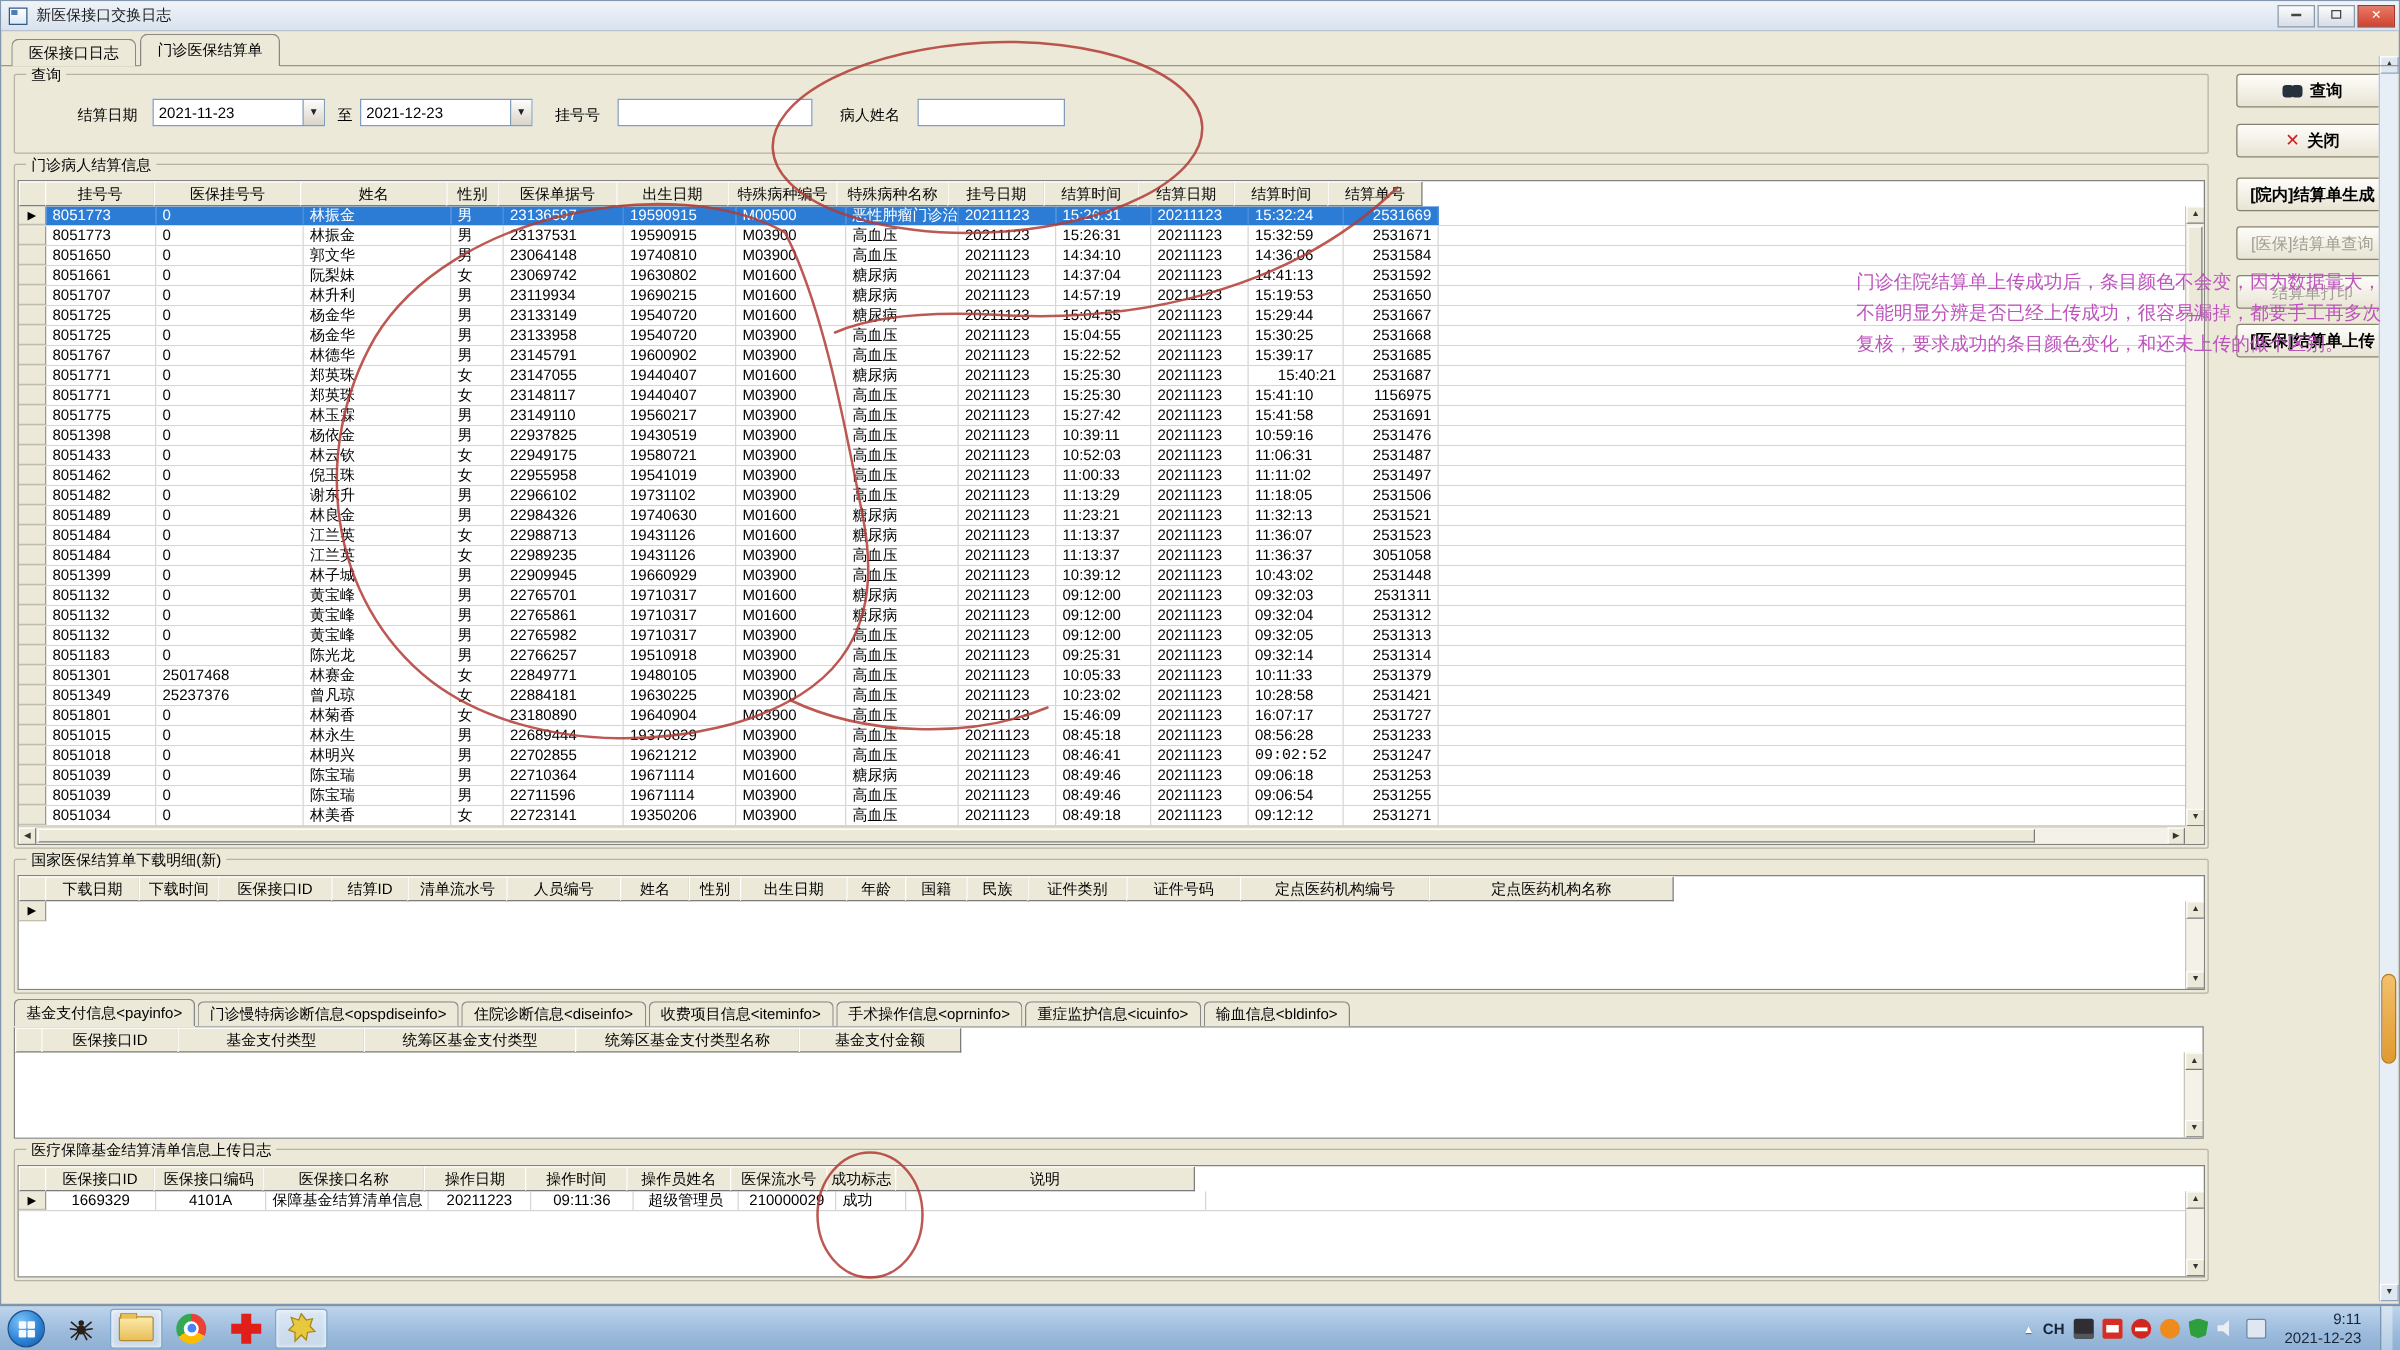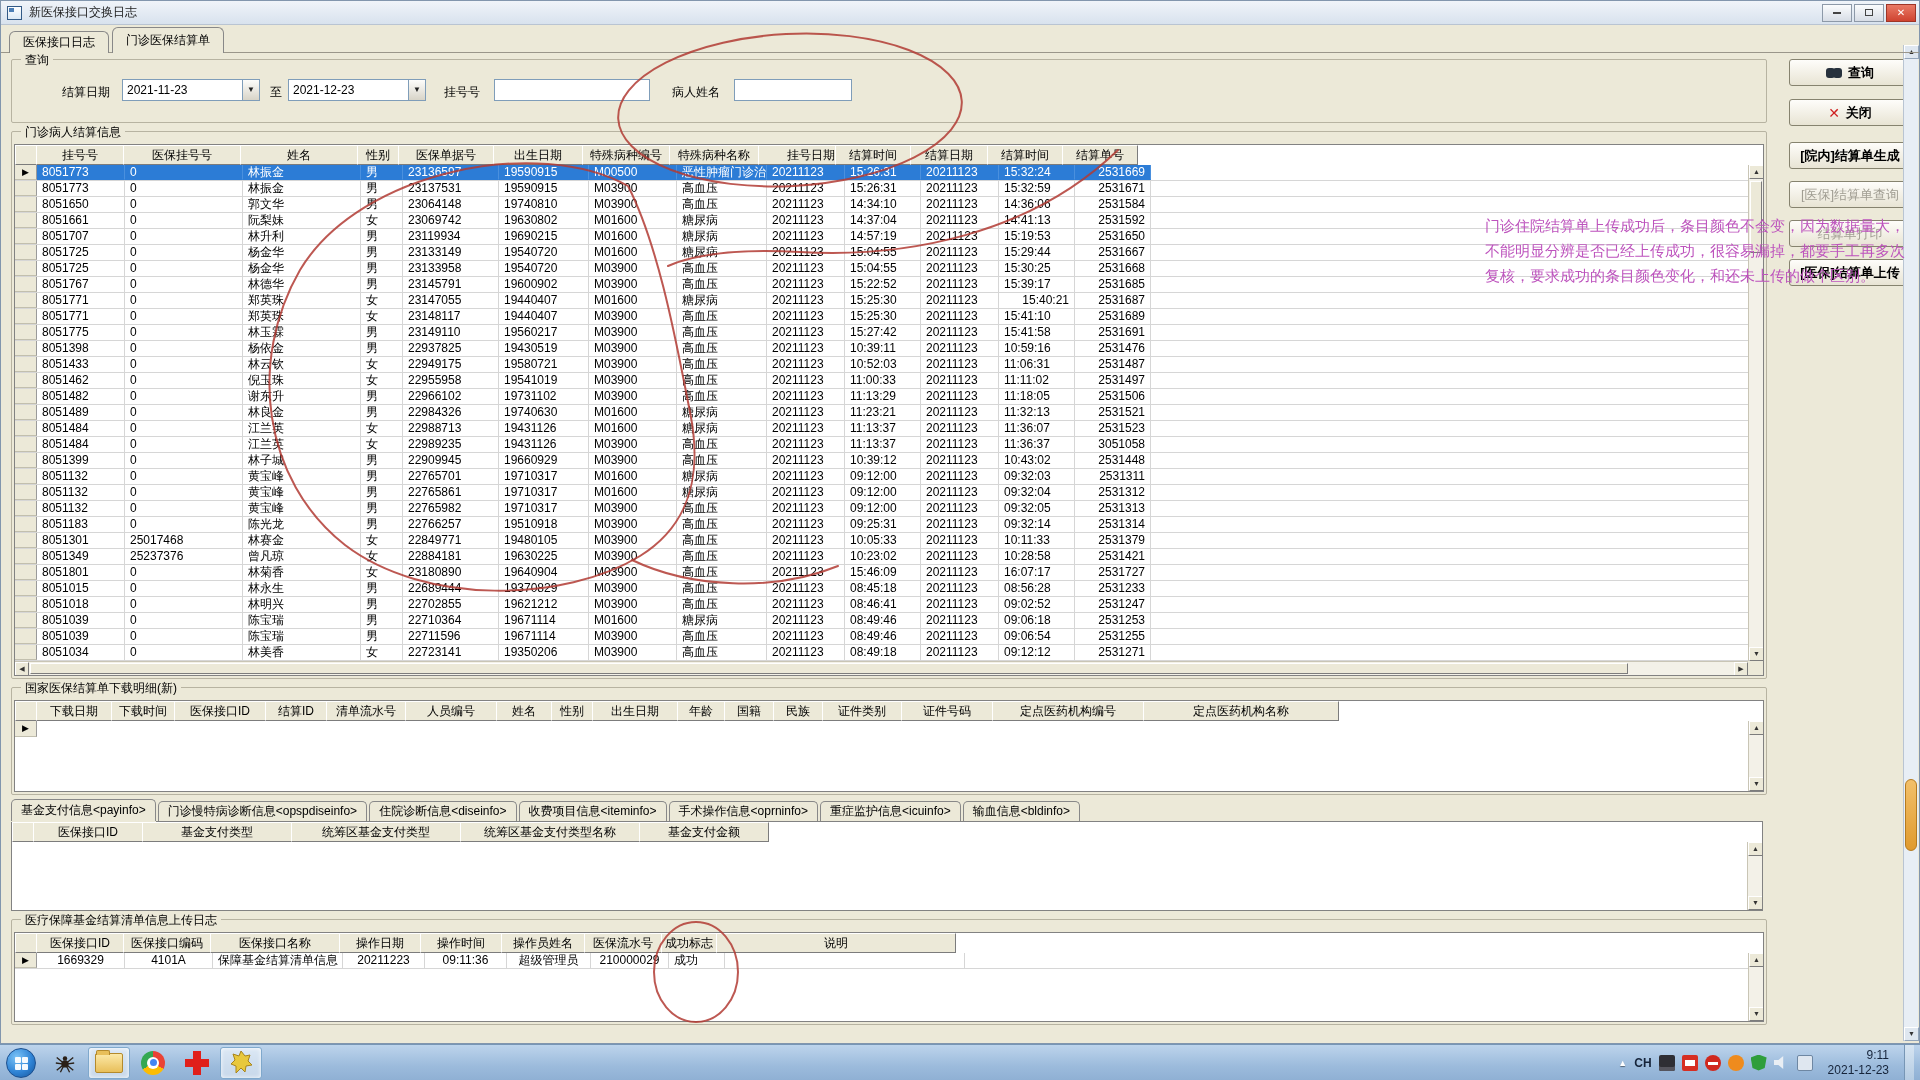--- a/index.html
+++ b/index.html
@@ -188,7 +188,7 @@
           <div class="g-hcell" style="width: 90px;">出生日期</div>
           <div class="g-hcell" style="width: 88px;">特殊病种编号</div>
           <div class="g-hcell" style="width: 90px;">特殊病种名称</div>
-          <div class="g-hcell" style="width: 78px; text-align: right;">挂号日期</div>
+          <div class="g-hcell" style="width: 78px;">挂号日期</div>
           <div class="g-hcell" style="width: 76px;">结算时间</div>
           <div class="g-hcell" style="width: 78px;">结算日期</div>
           <div class="g-hcell" style="width: 76px;">结算时间</div>

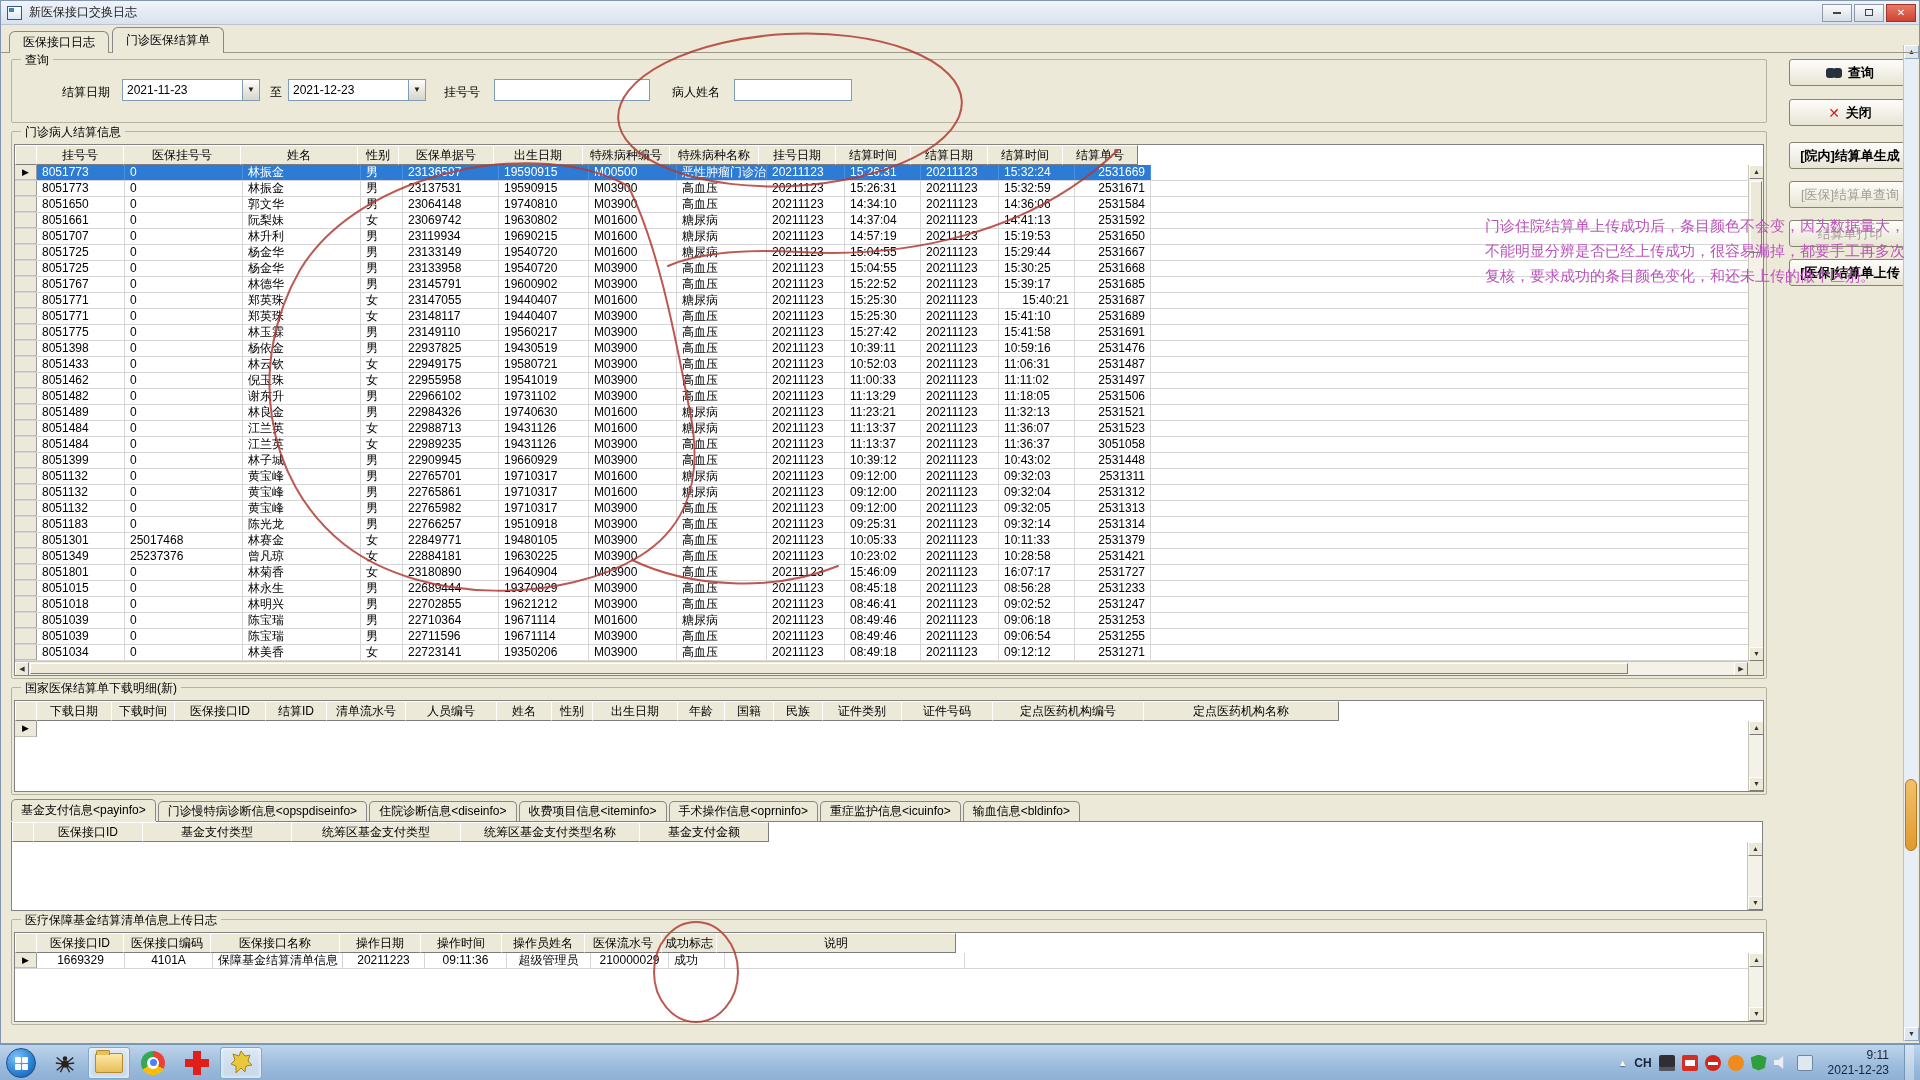--- a/index.html
+++ b/index.html
@@ -353,7 +353,7 @@
             <div class="g-cell" style="width: 76px;">15:25:30</div>
             <div class="g-cell" style="width: 78px;">20211123</div>
             <div class="g-cell" style="width: 76px;">15:41:10</div>
-            <div class="g-cell t-r" style="width: 76px;">2531689</div>
+            <div class="g-cell t-r" style="width: 76px;">1156975</div>
           </div>
           <div class="g-row">
             <div class="g-ind" style="width: 22px;"></div>

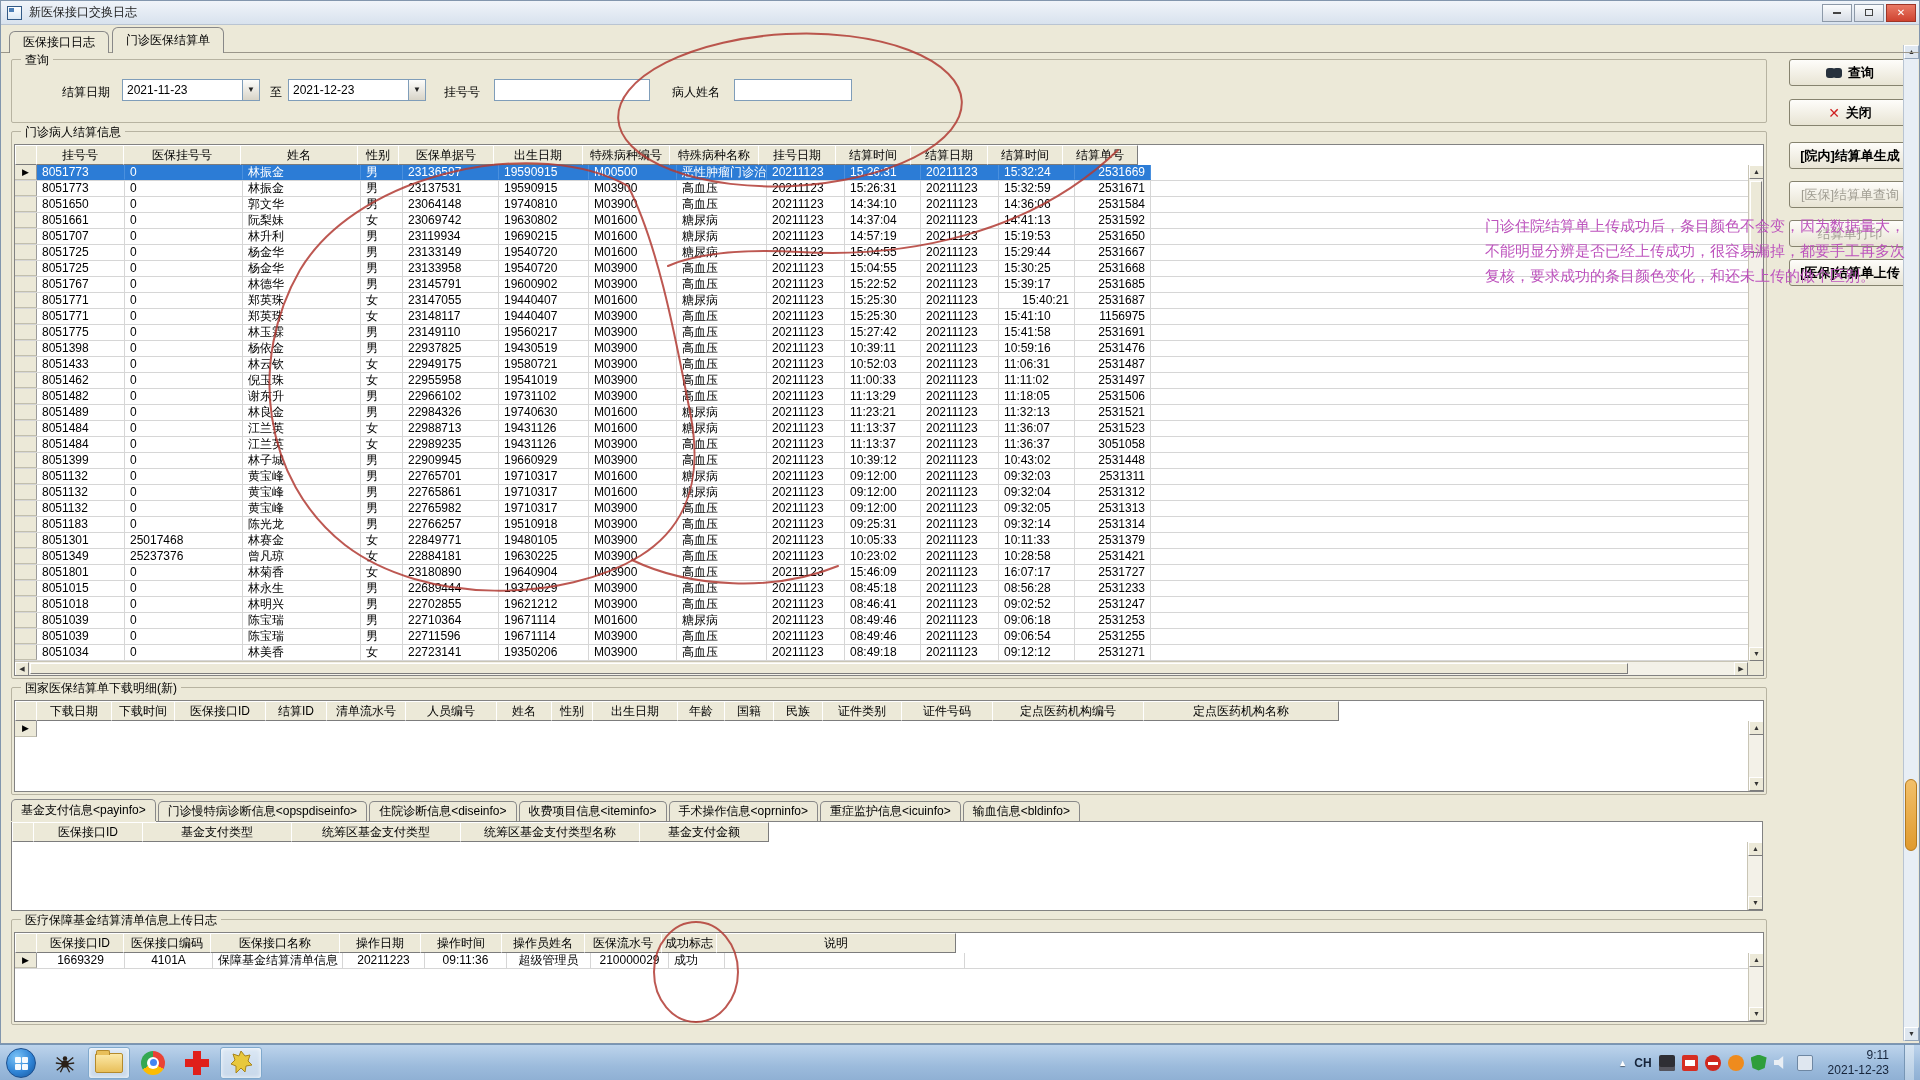--- a/index.html
+++ b/index.html
@@ -640,7 +640,7 @@
             <div class="g-cell" style="width: 78px;">20211123</div>
             <div class="g-cell" style="width: 76px;">08:46:41</div>
             <div class="g-cell" style="width: 78px;">20211123</div>
-            <div class="g-cell" style="width: 76px;">09:02:52</div>
+            <div class="g-cell" style="width: 76px; font-family: Liberation Mono, monospace;">09:02:52</div>
             <div class="g-cell t-r" style="width: 76px;">2531247</div>
           </div>
           <div class="g-row">

